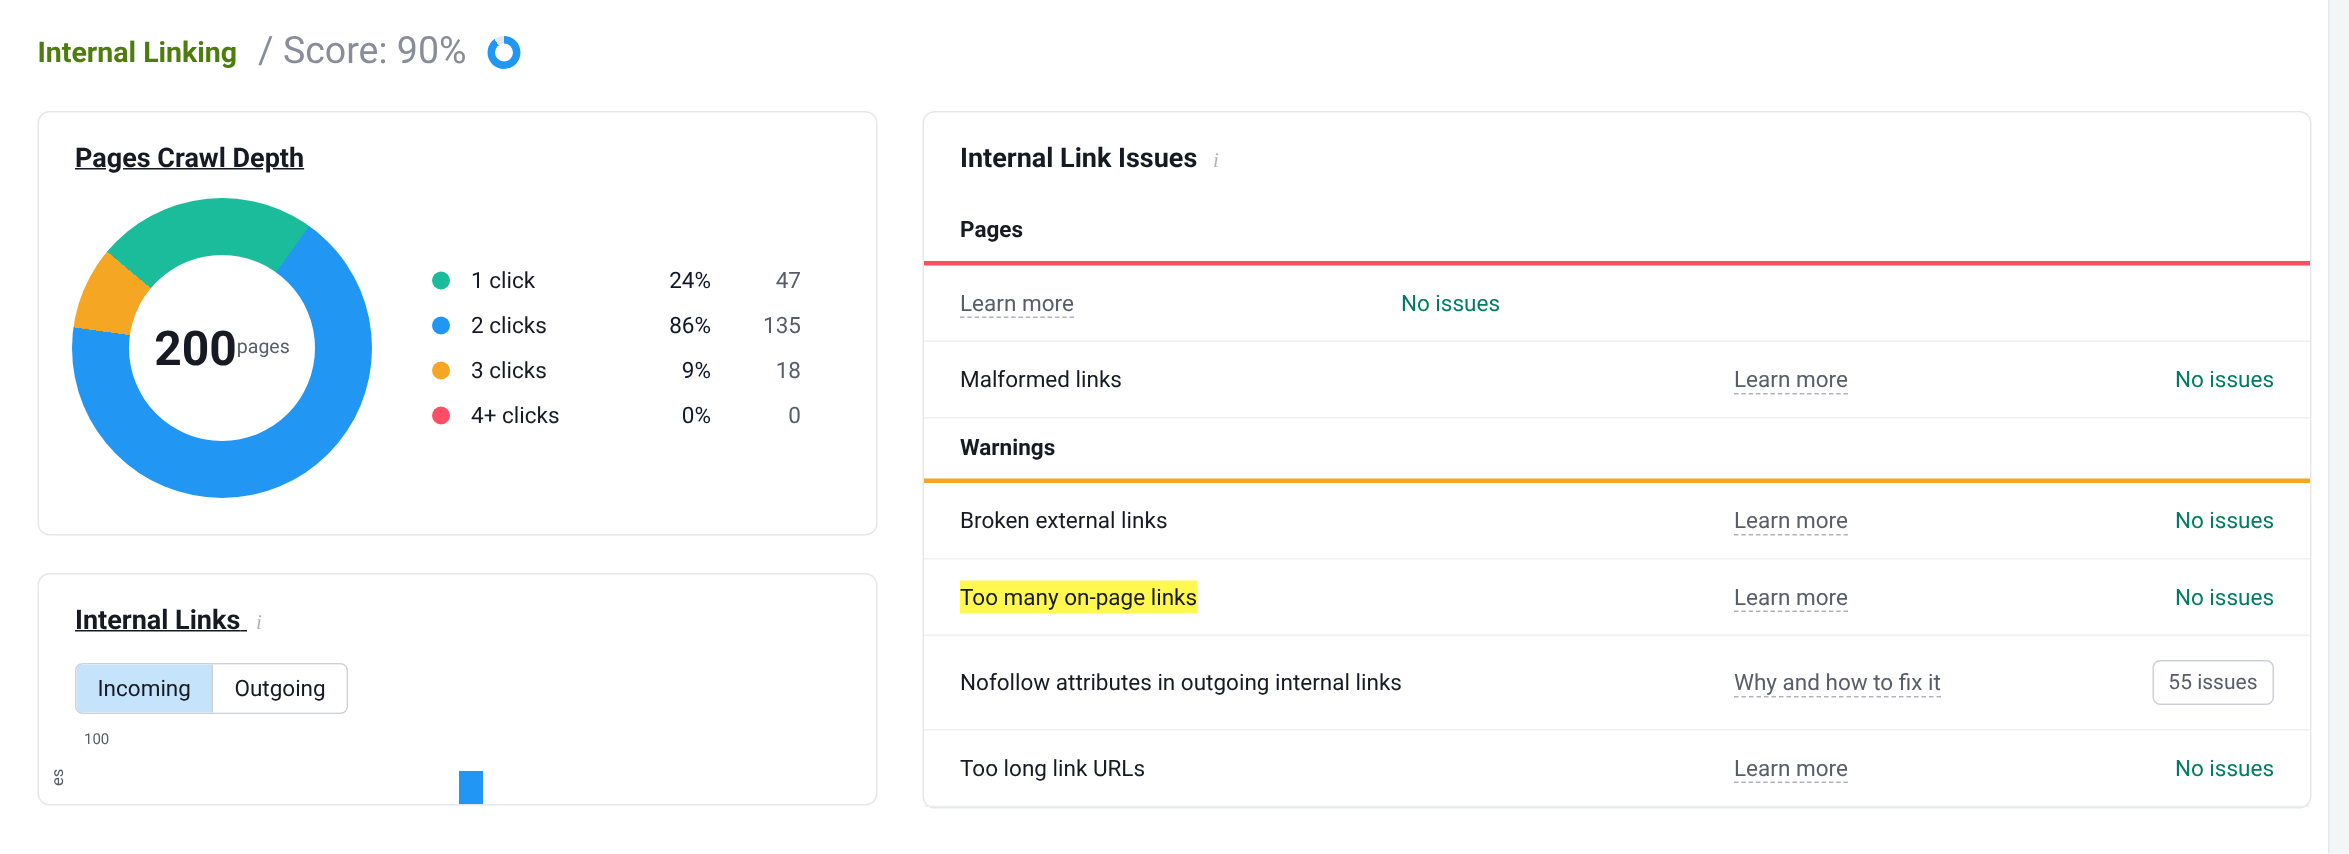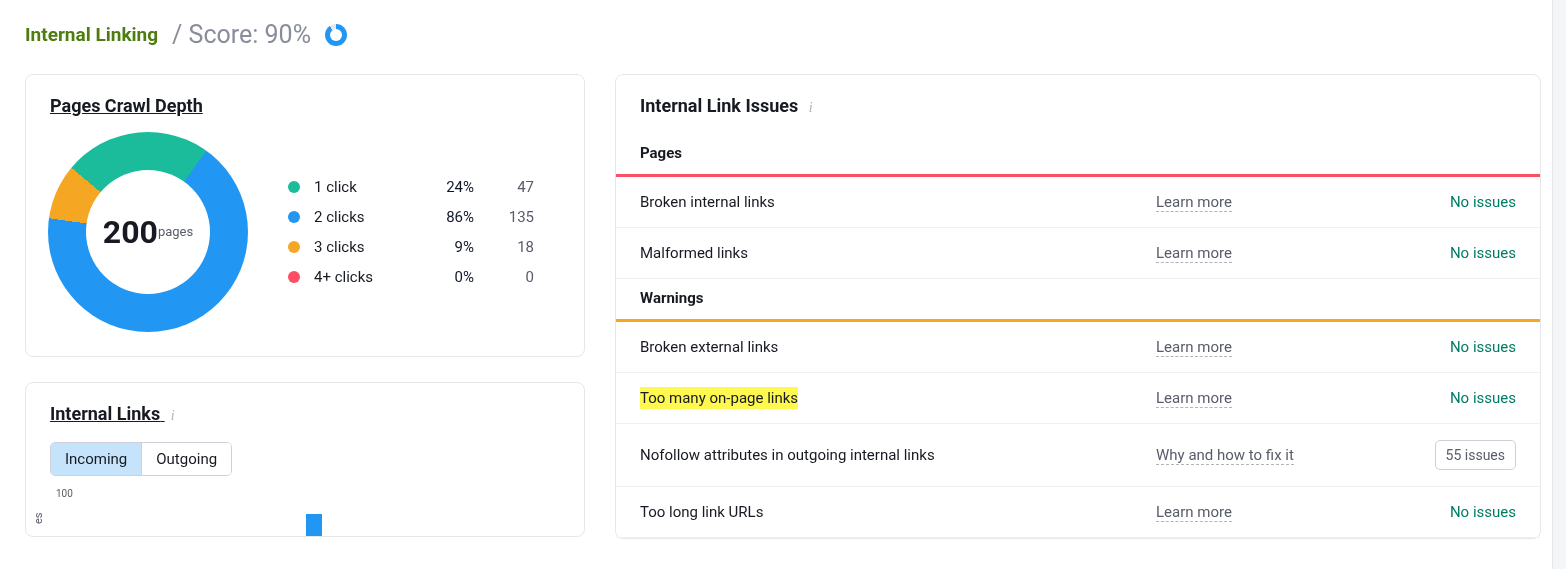--- a/index.html
+++ b/index.html
@@ -313,7 +313,6 @@
       <div class="section-header section-divider-error">Pages</div>
       <div id="errors-list">
           <div class="issue-row">
-            <div class="issue-name">Broken internal links</div>
             <div style="flex: 0 0 200px;"><span class="issue-link">Learn more</span></div>
             <div class="issue-status no-issues">No issues</div>
           </div>

